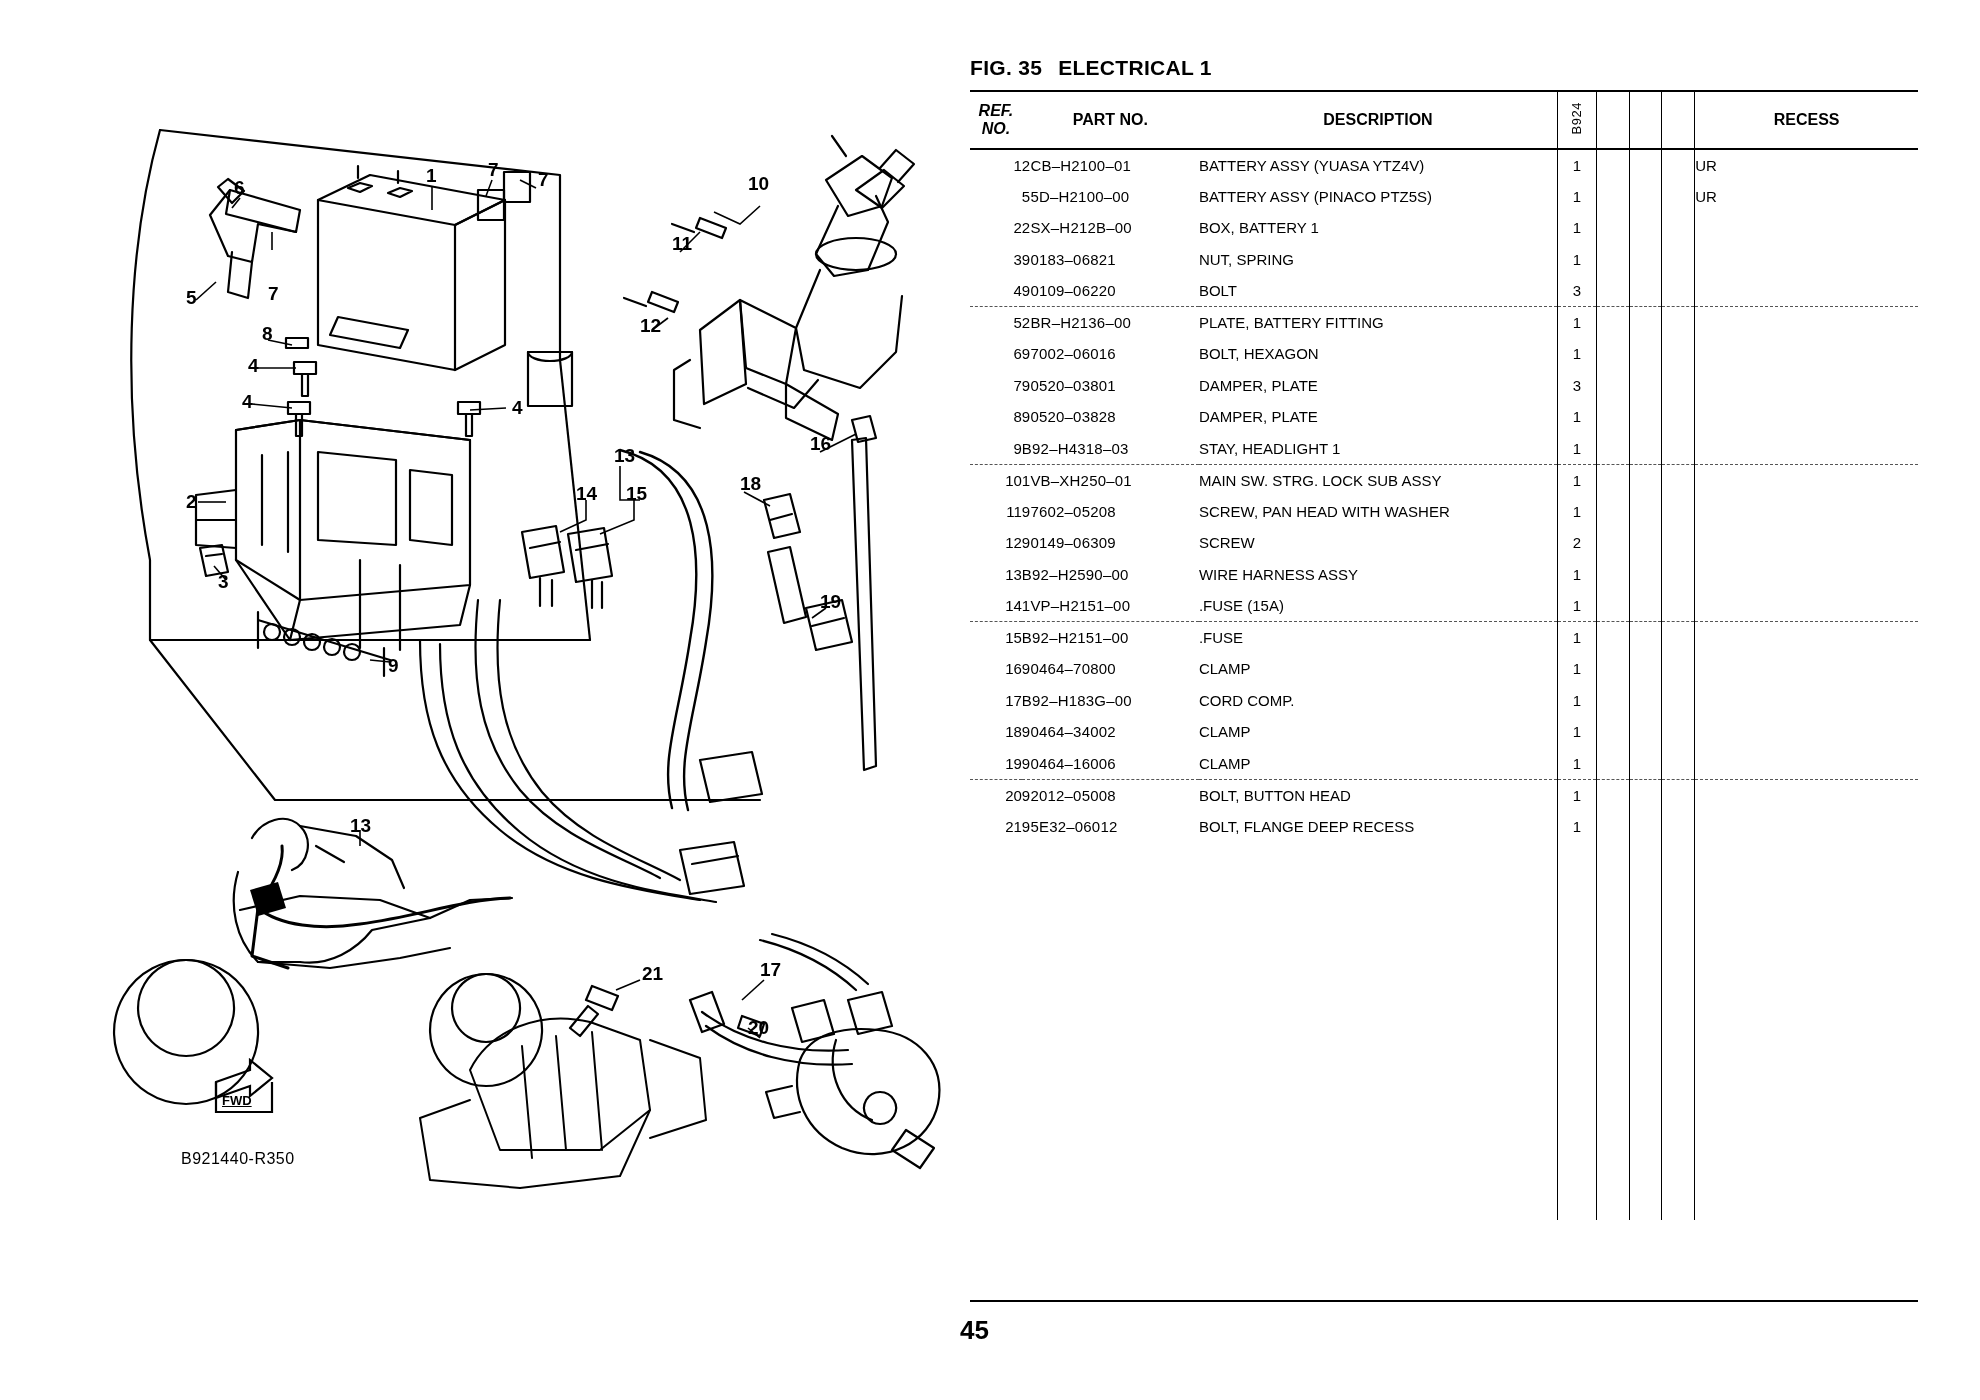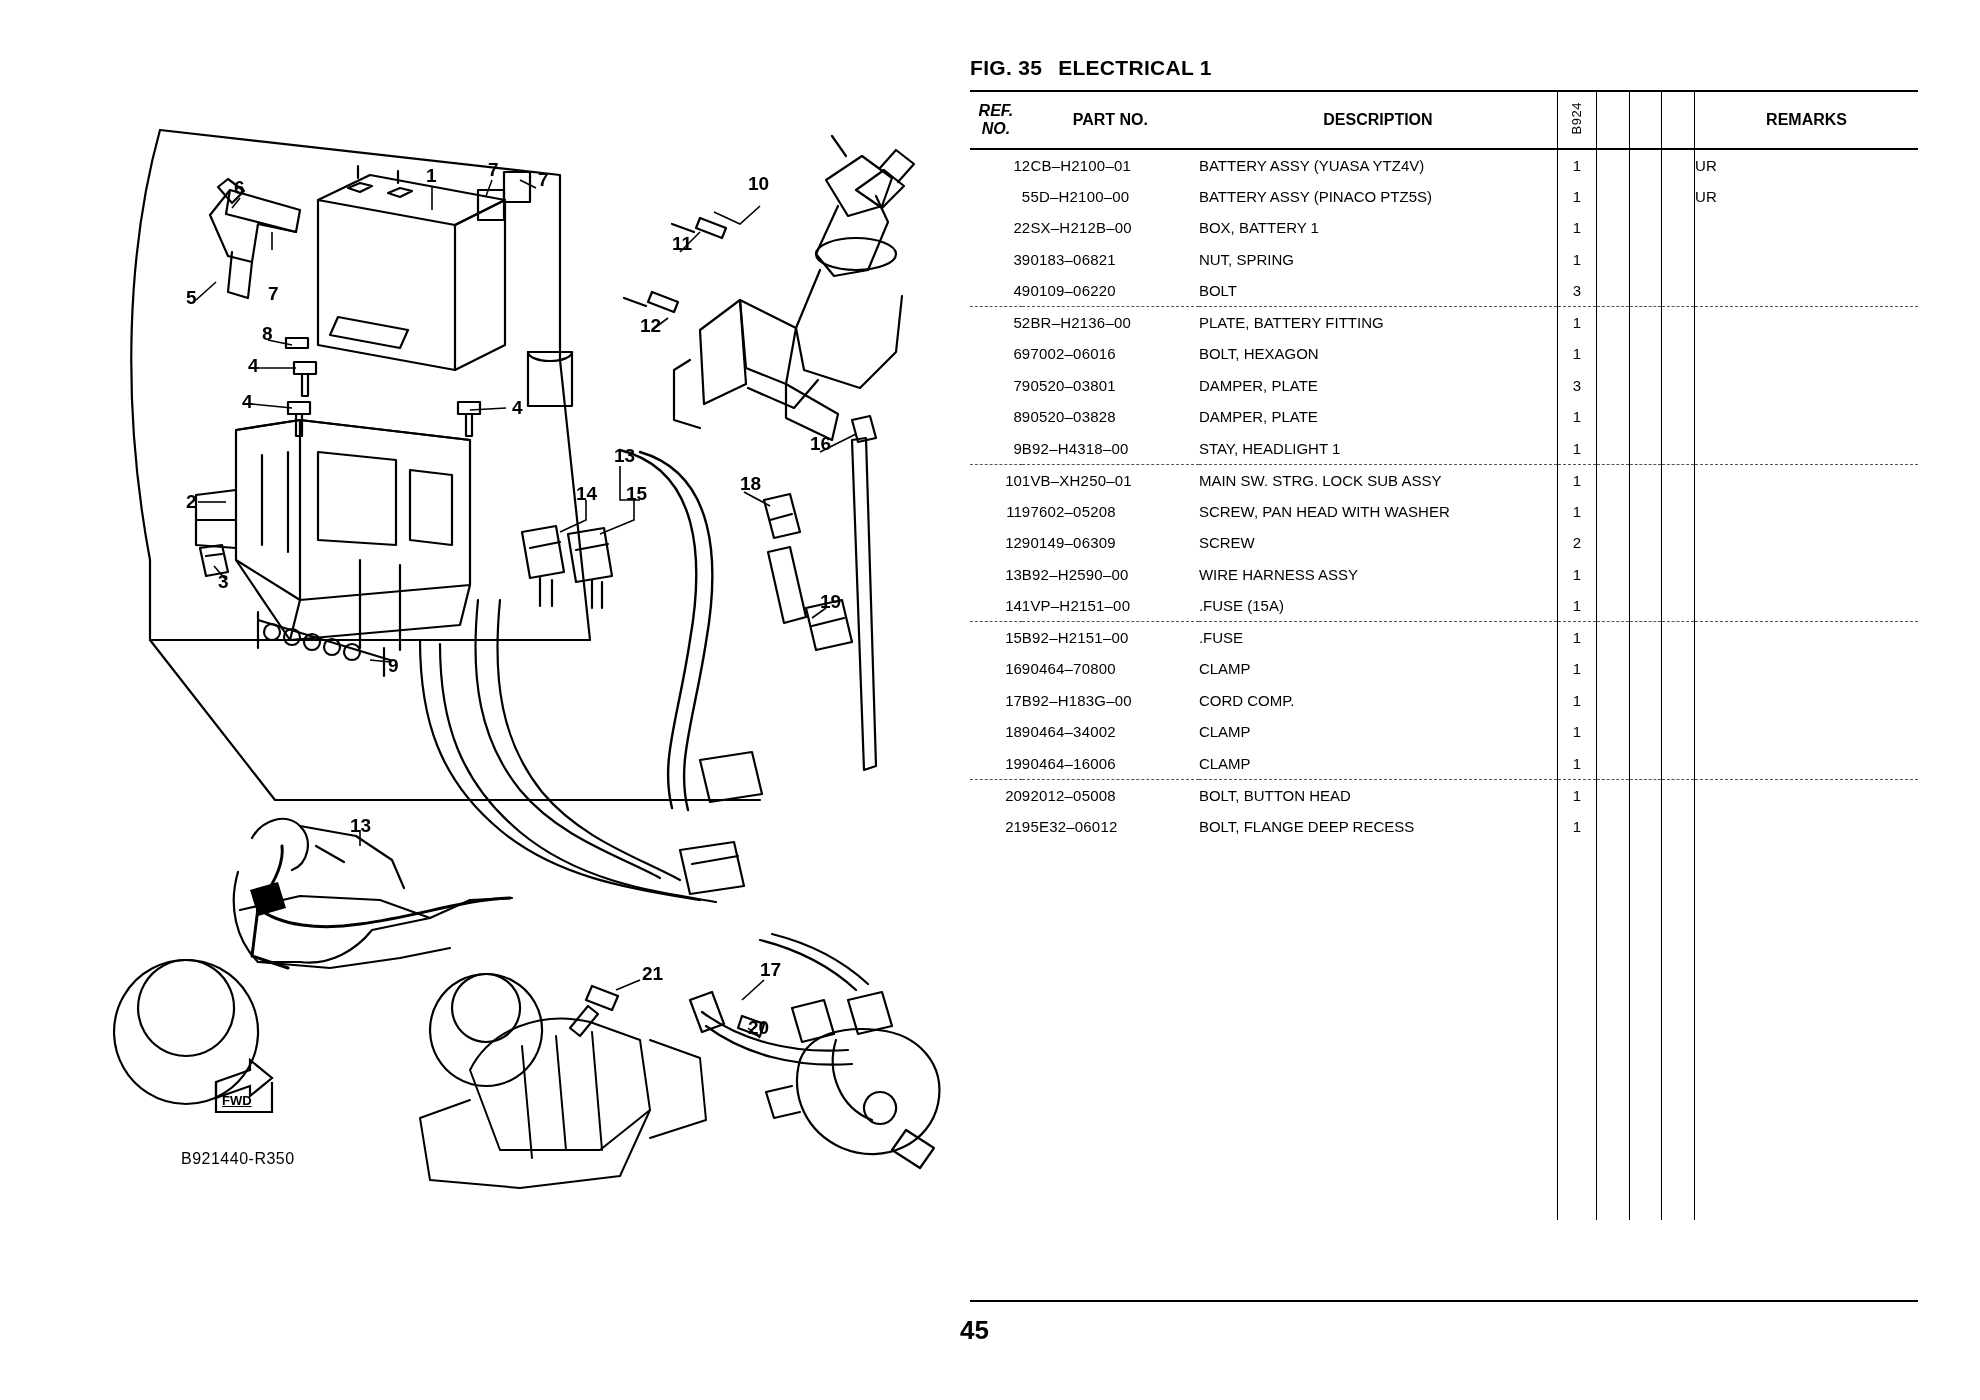--- a/index.html
+++ b/index.html
@@ -417,7 +417,7 @@
           <th class="c-q2"><span class="q-head"></span></th>
           <th class="c-q3"><span class="q-head"></span></th>
           <th class="c-q4"><span class="q-head"></span></th>
-          <th class="c-rem">REMARKS</th>
+          <th class="c-rem">RECESS</th>
         </tr>
       </thead>
       <tbody>

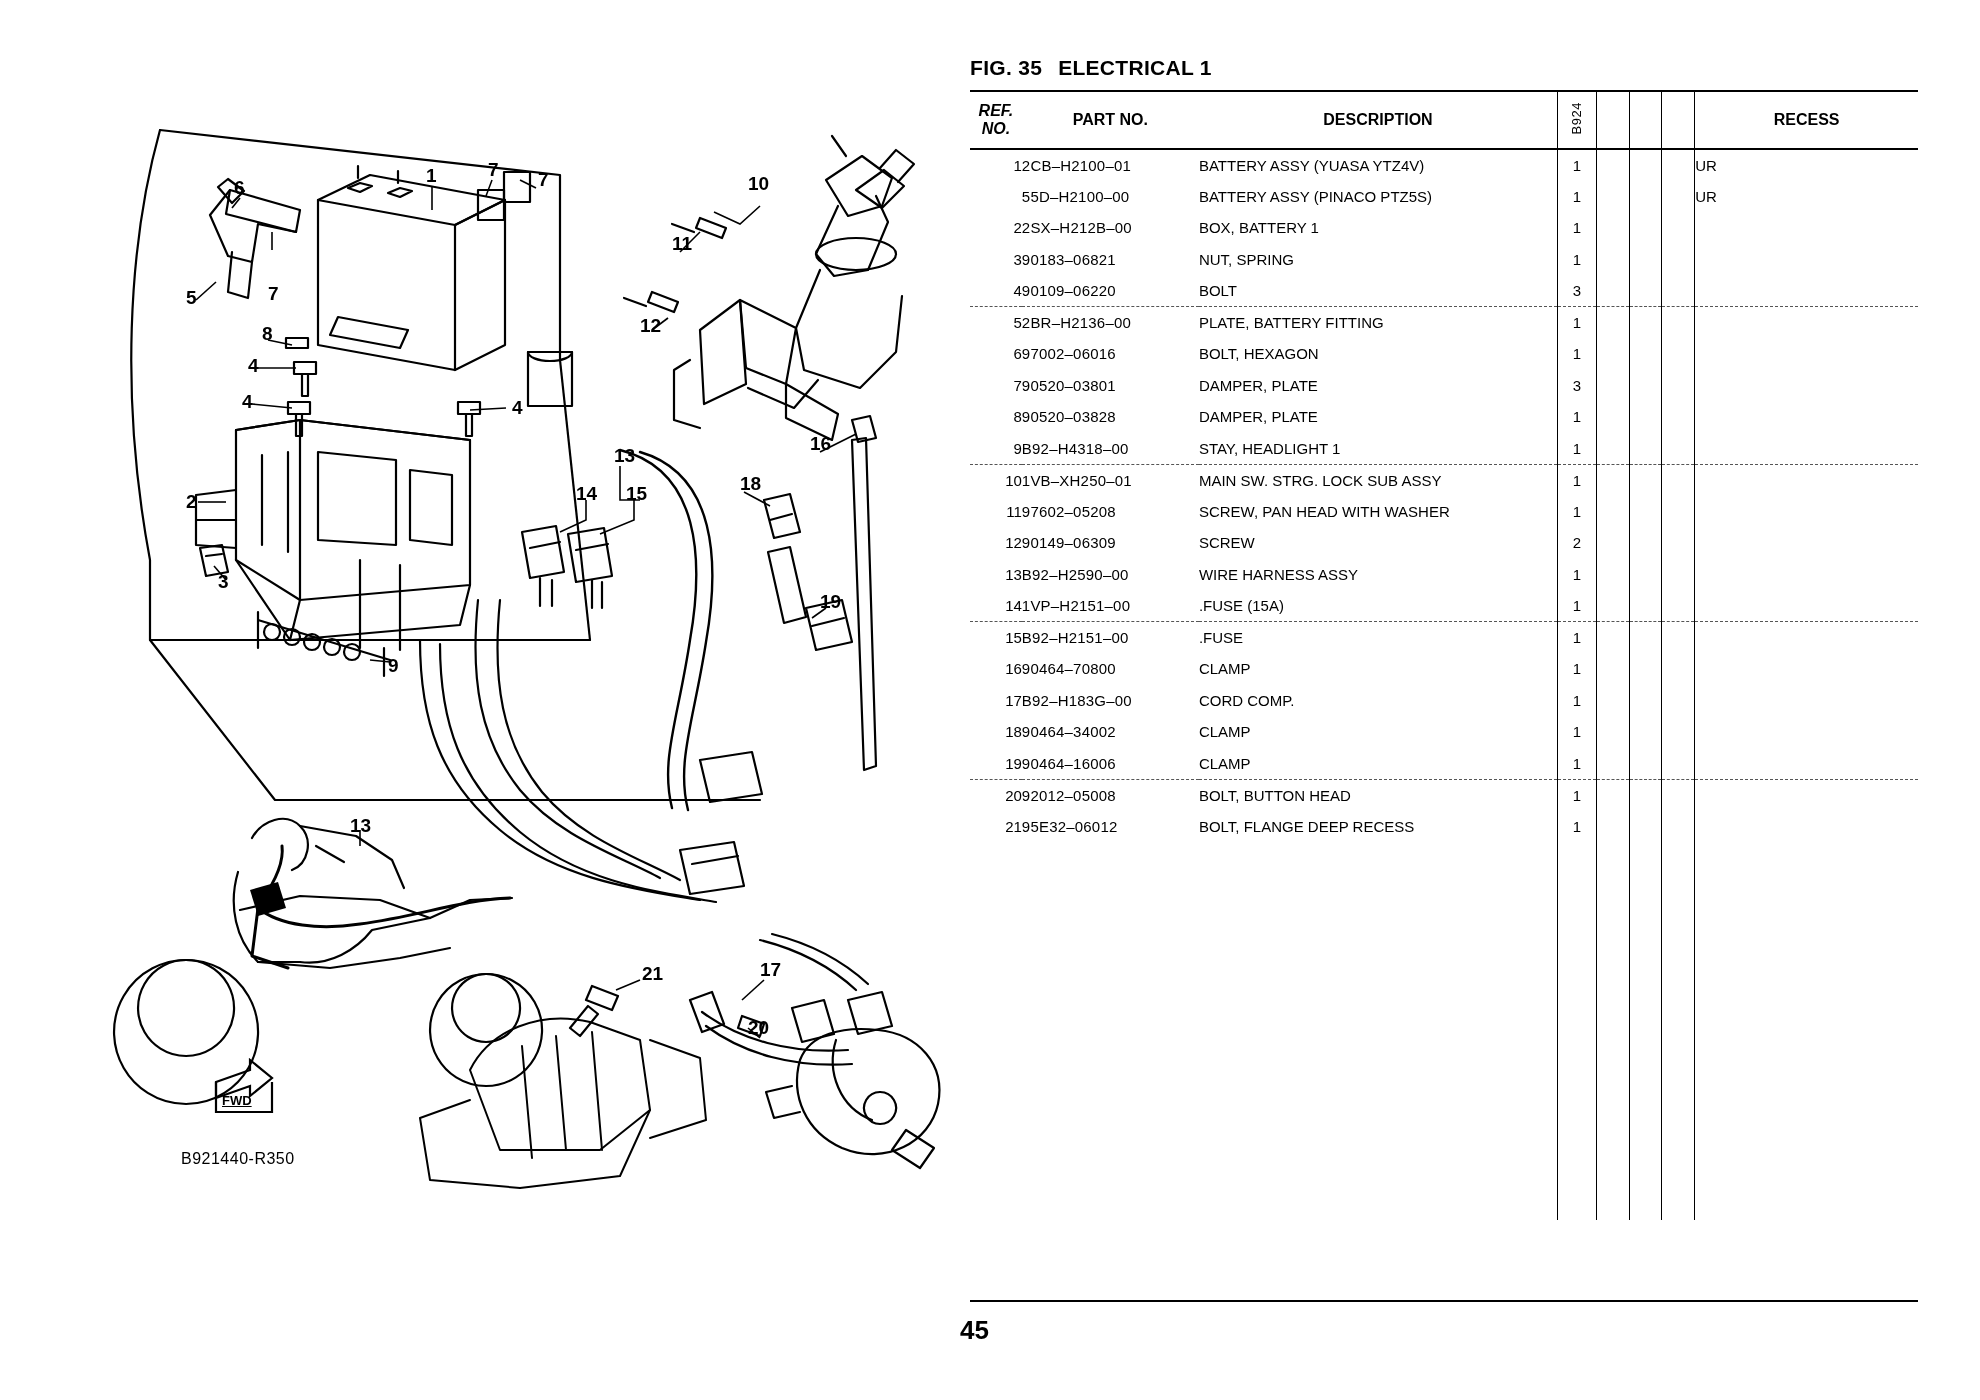--- a/index.html
+++ b/index.html
@@ -513,7 +513,7 @@
           </tr>
           <tr class="group-end">
             <td class="ref">9</td>
-            <td class="part">B92–H4318–00</td>
+            <td class="part">B92–H4318–03</td>
             <td class="desc">STAY, HEADLIGHT 1</td>
             <td class="qty q1">1</td>
             <td class="qty q2"></td>

